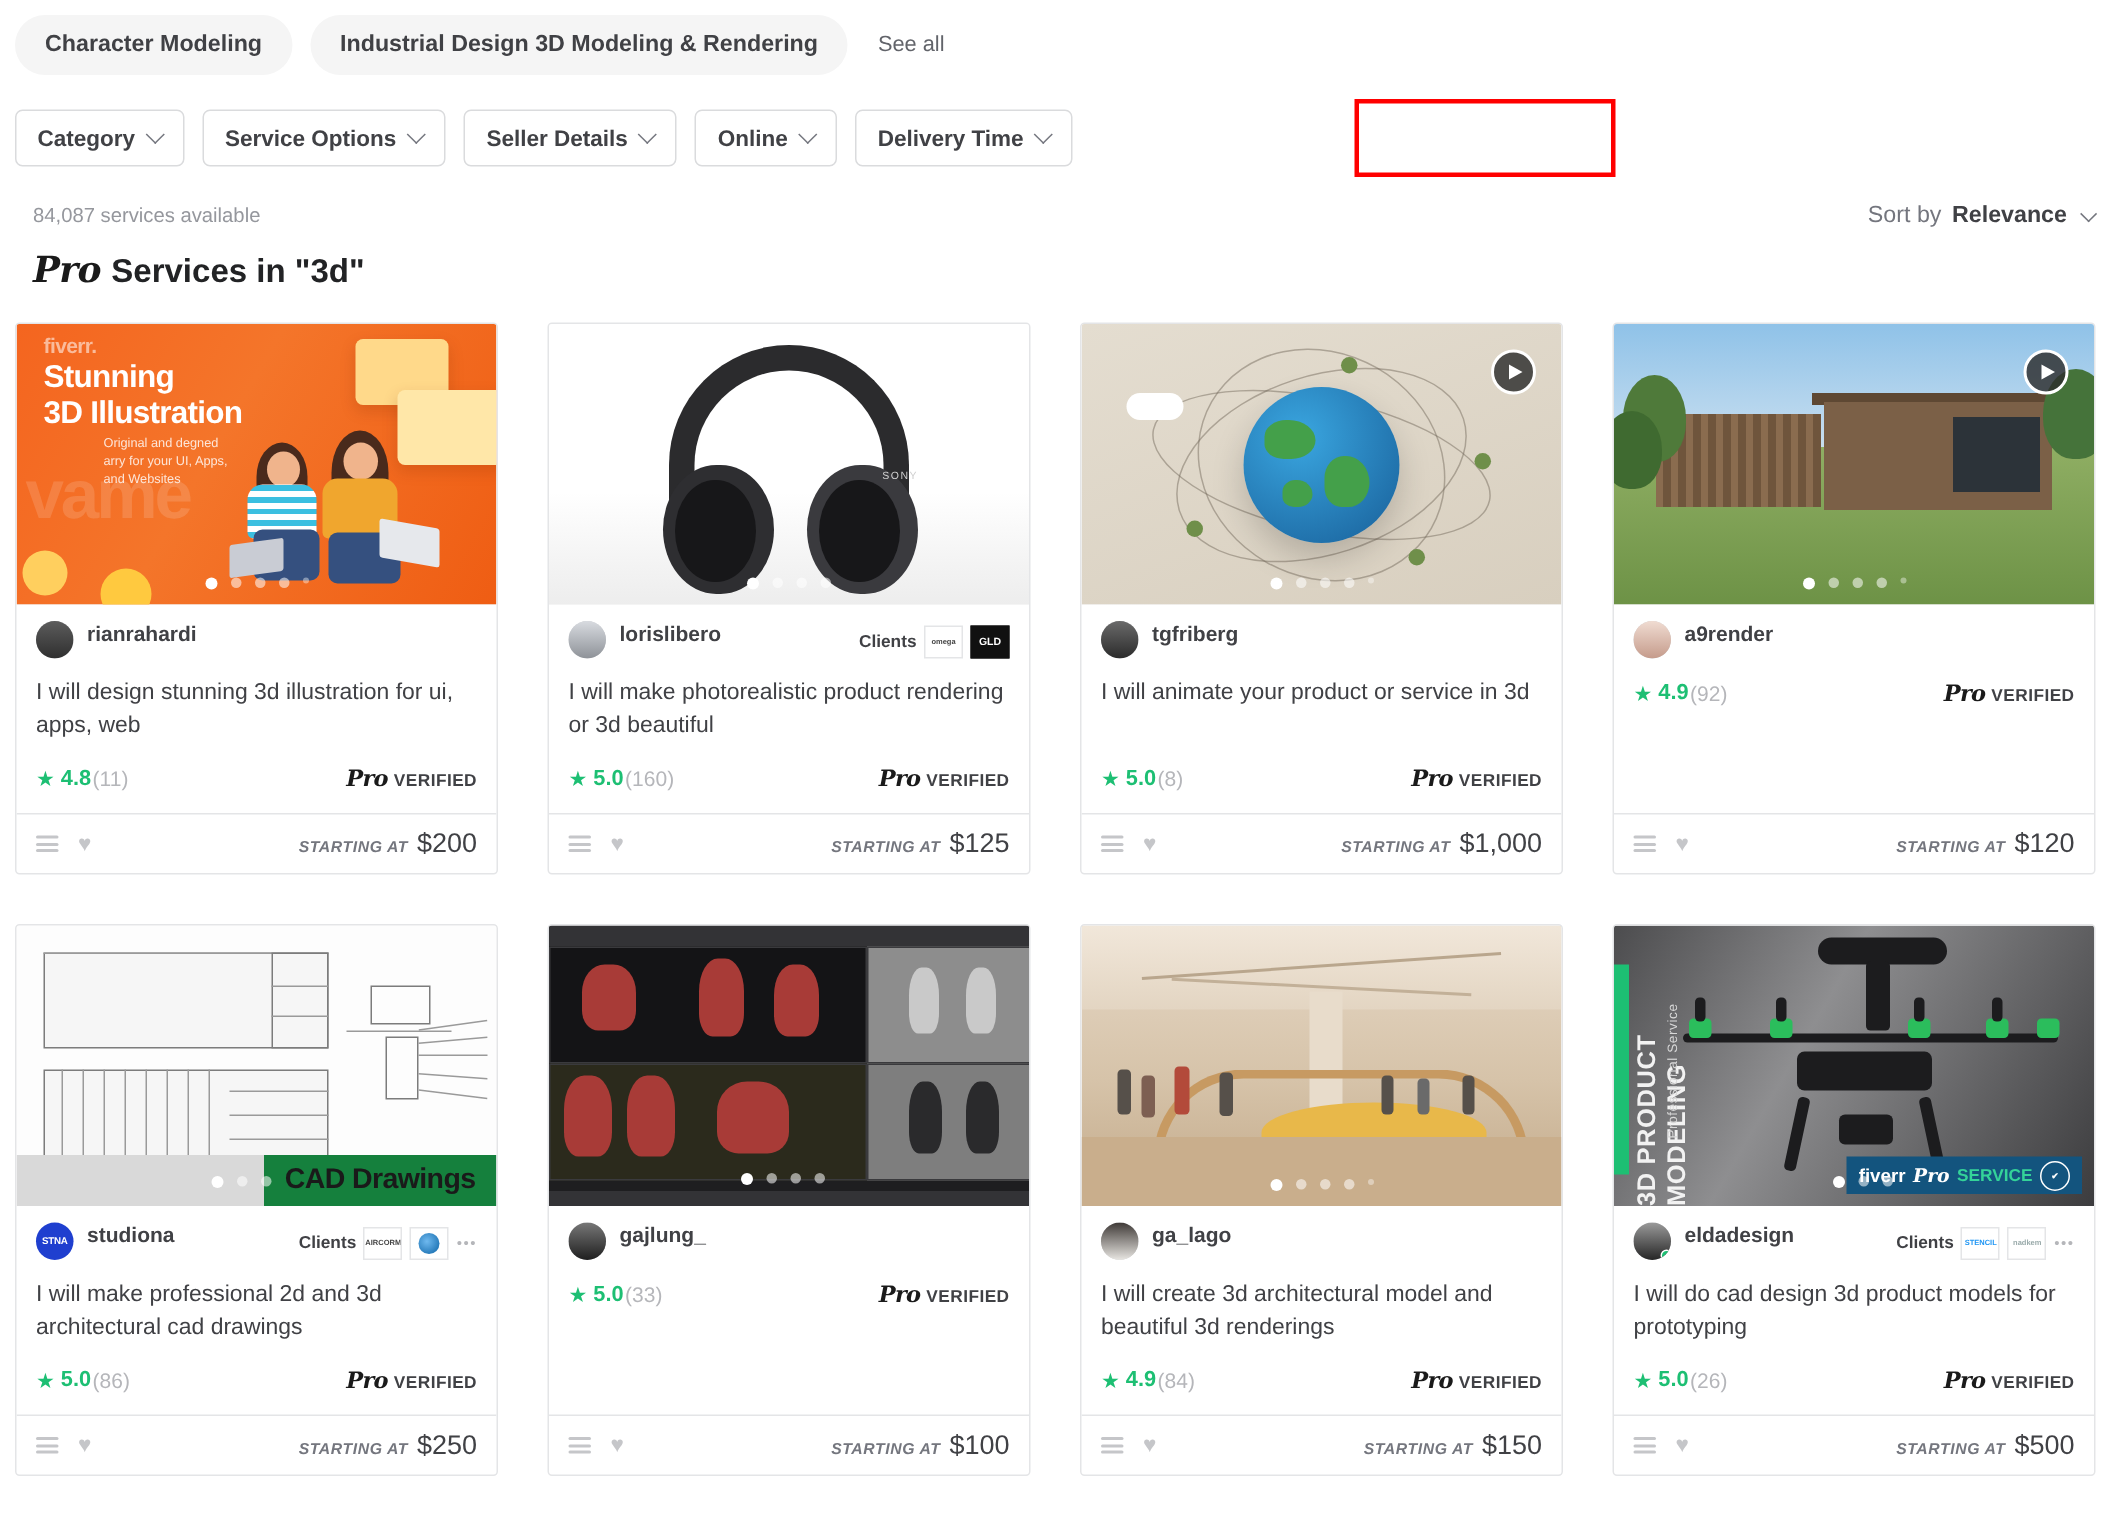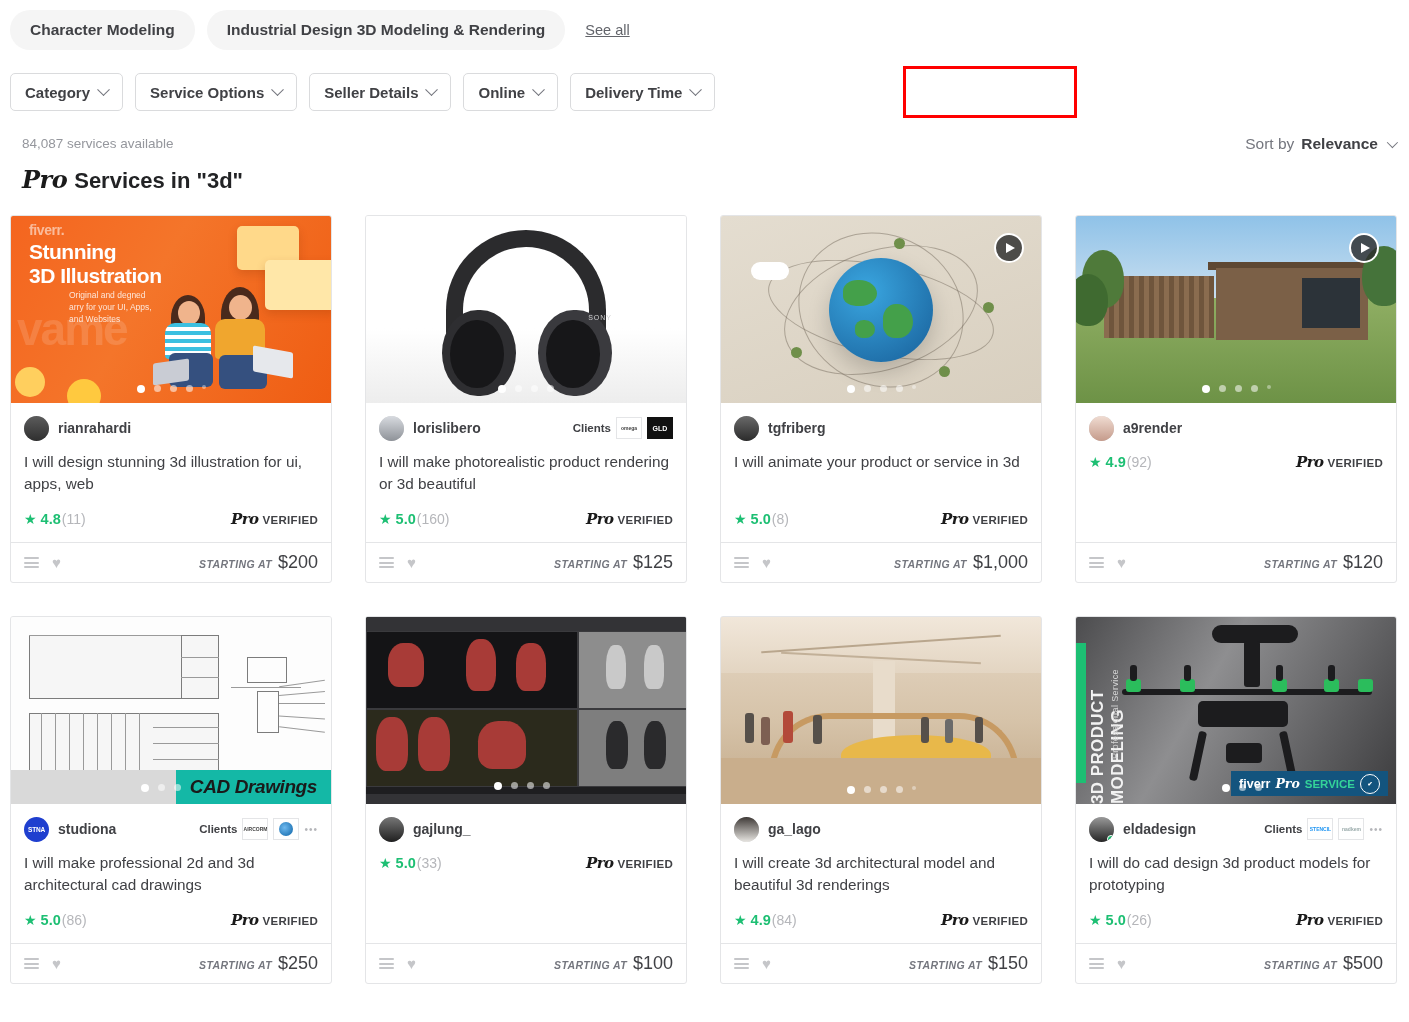--- a/index.html
+++ b/index.html
@@ -30,7 +30,7 @@
   }
   .see-all {
     font-size: 14.5px; color: #62646a;
-    text-decoration: underline; cursor: pointer;
+    cursor: pointer;
     margin-left: 8px;
   }
 

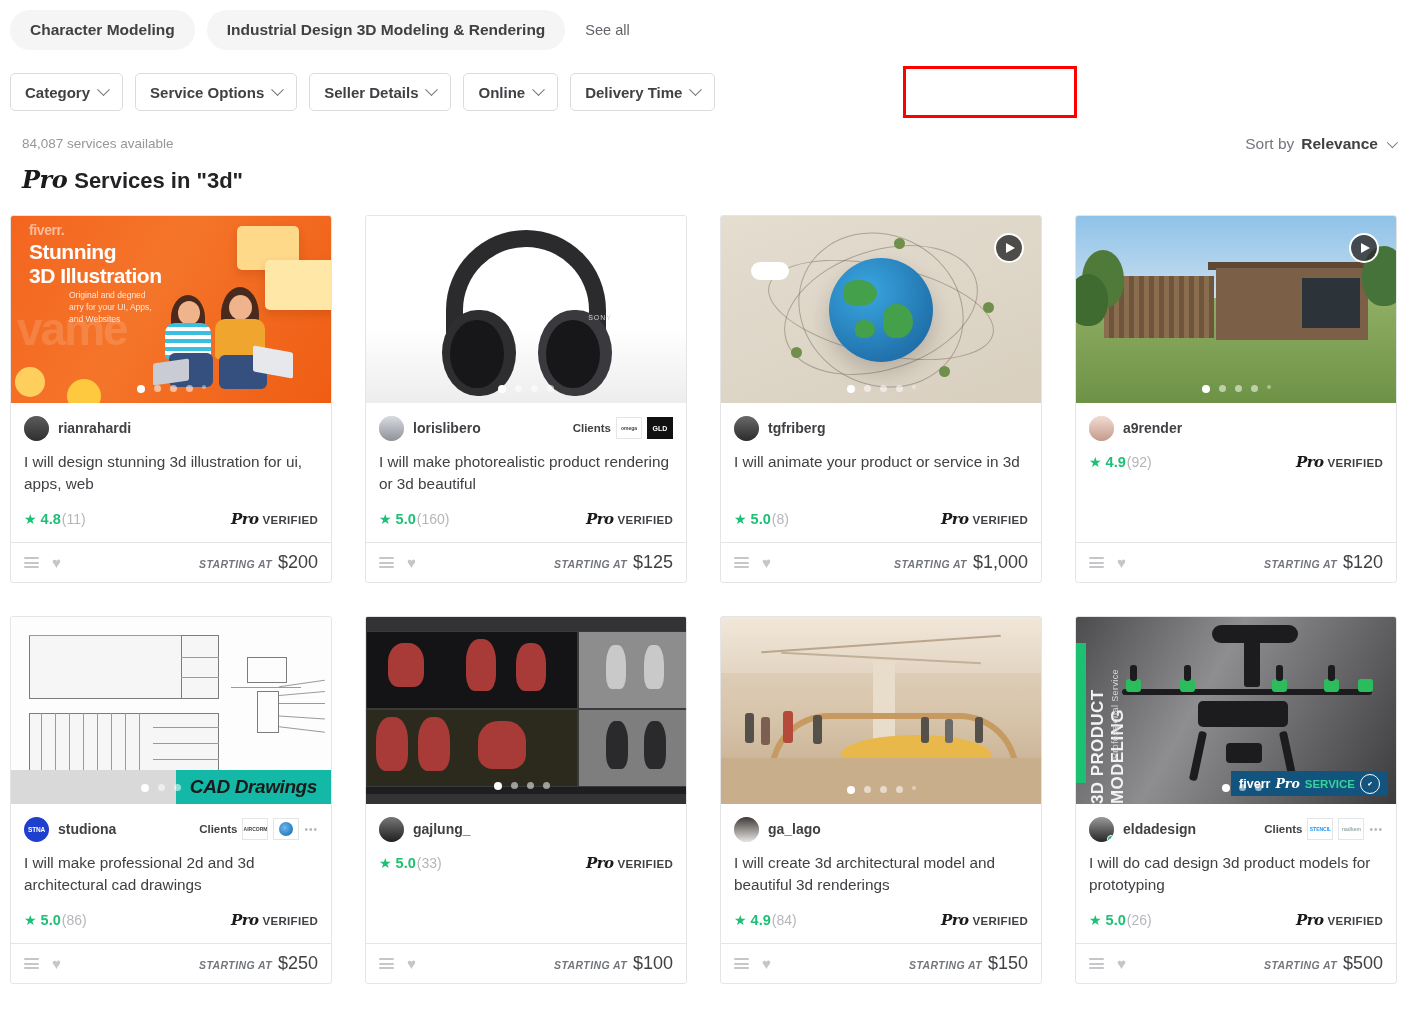--- a/index.html
+++ b/index.html
@@ -305,7 +305,7 @@
 
   
   .card-body { padding: 11px 13px 0 13px; flex: 1; }
-  .seller-row { display: flex; align-items: center; height: 28px; margin-bottom: 9px; }
+  .seller-row { display: flex; height: 28px; margin-bottom: 9px; }
   .avatar {
     width: 25px; height: 25px; border-radius: 50%;
     overflow: hidden; flex: 0 0 auto; position: relative;

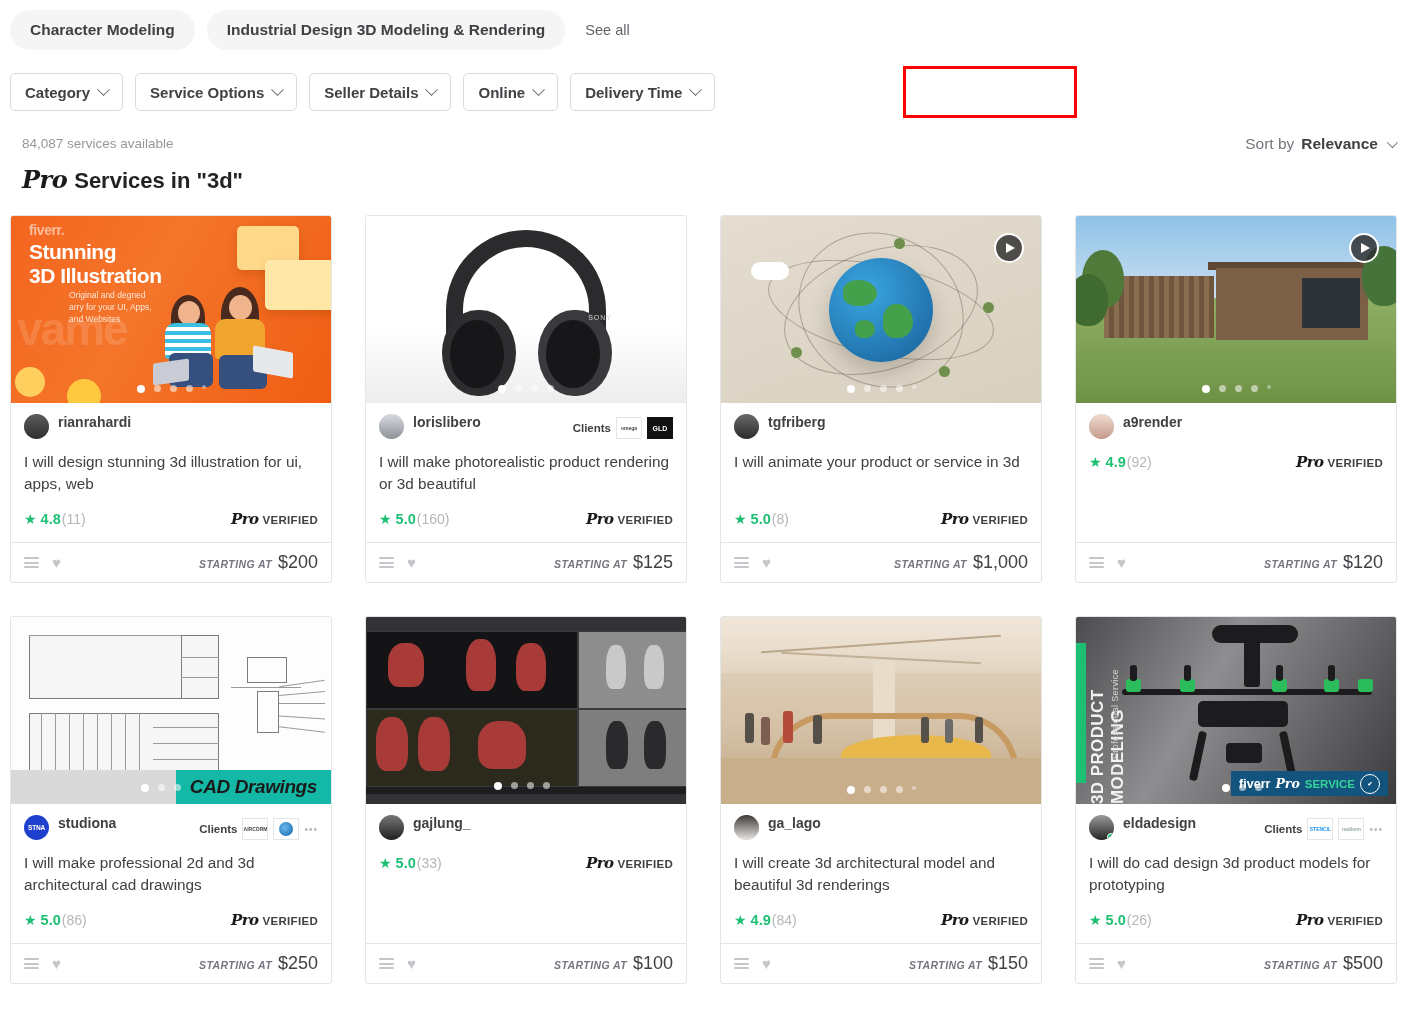--- a/index.html
+++ b/index.html
@@ -251,11 +251,10 @@
   .cad-banner {
     position: absolute; right: 0; bottom: 0;
     height: 34px; padding: 0 14px;
-    background: #14b8a6;
+    background: #15803d;
     display: flex; align-items: center;
     font-size: 19px; font-weight: 700; color: #1a1a1a;
     letter-spacing: -0.4px;
-    font-style: italic;
   }
   .cad-strip { position: absolute; left:0; right:0; bottom: 0; height: 34px; background: #d9d9d9; }
 

